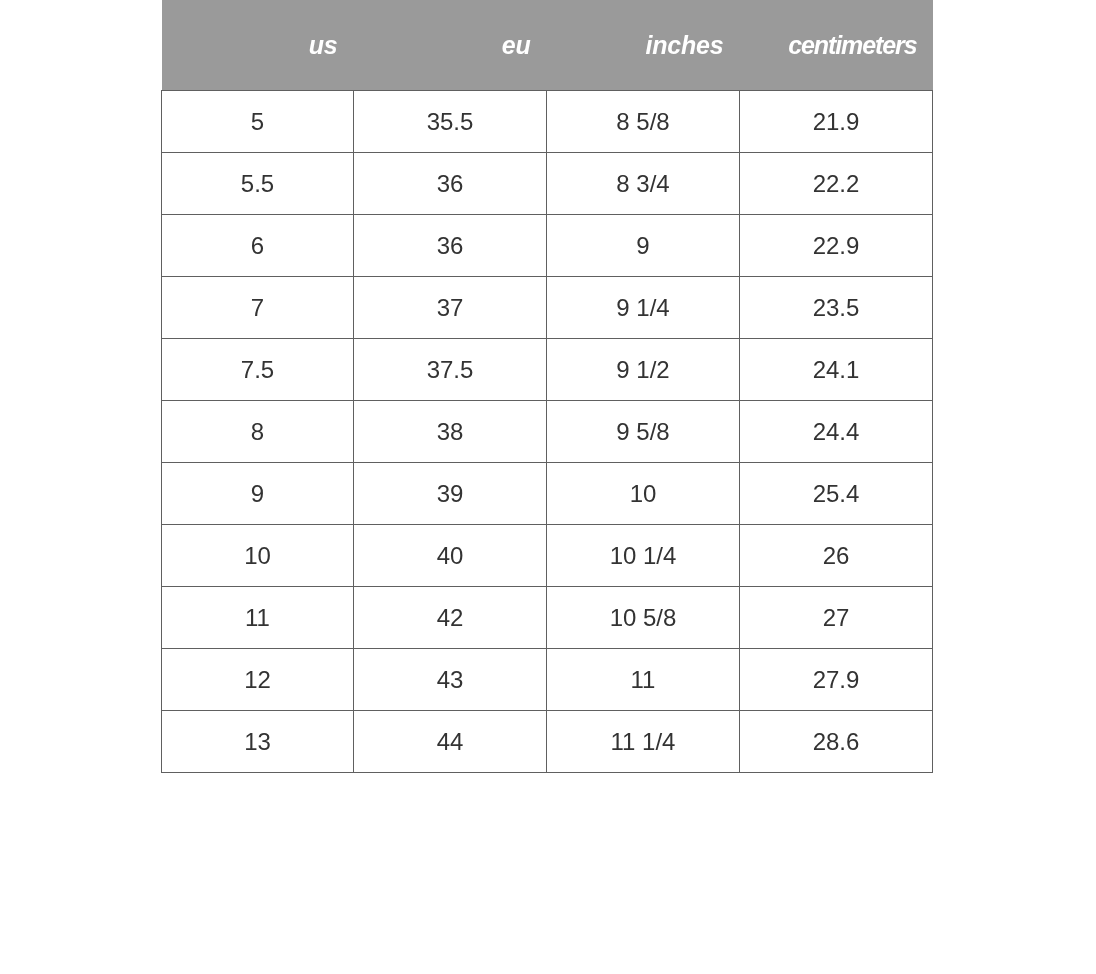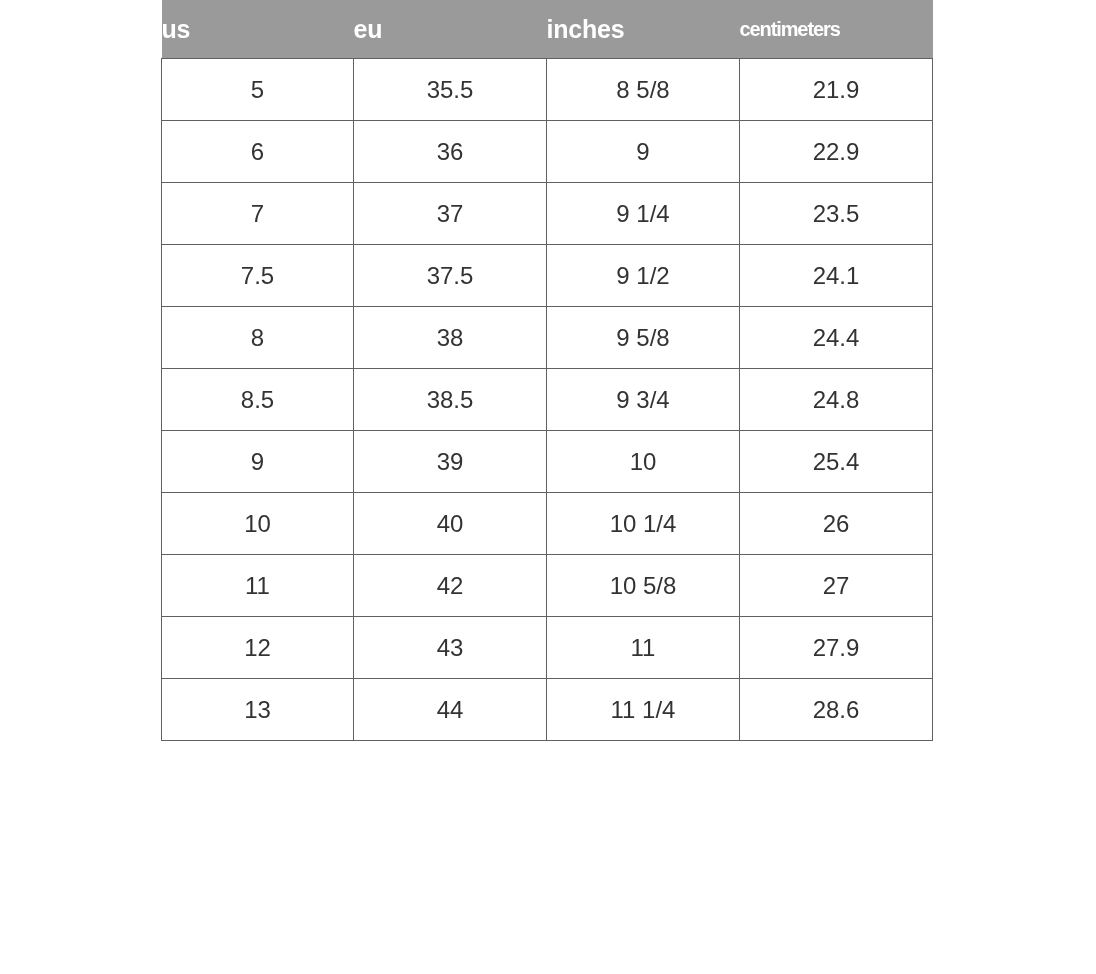--- a/index.html
+++ b/index.html
@@ -47,17 +47,18 @@
 
   thead th {
     height: 58px;
-    padding: 0;
+    padding: 16px;
     margin: 0;
     color: #ffffff;
     font-size: 25px;
     font-weight: bold;
-    text-align: left;
+    text-align: right;
     vertical-align: middle;
     border: 0;
     letter-spacing: -0.2px;
     line-height: 58px;
     white-space: nowrap;
+    font-style: italic;
   }
 
   

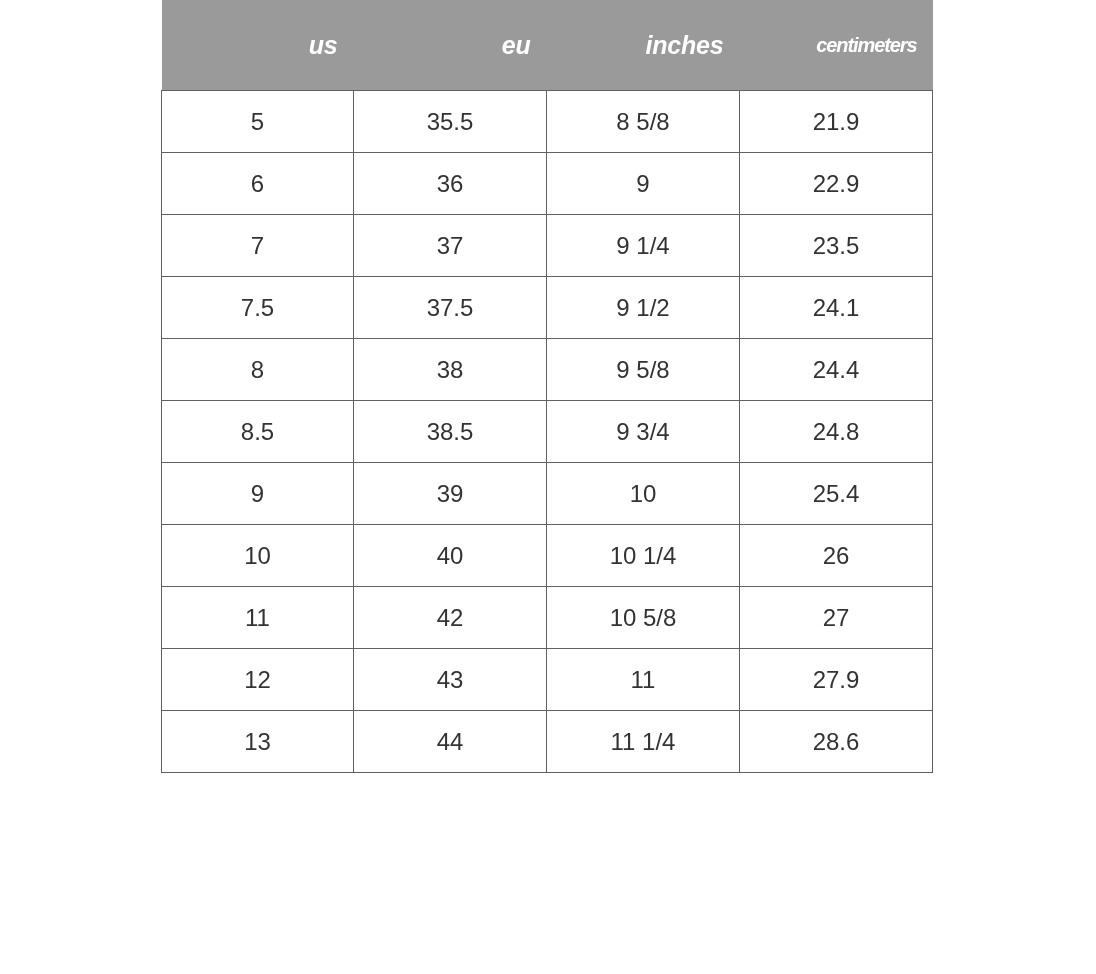--- a/index.html
+++ b/index.html
@@ -64,7 +64,7 @@
   
   thead th.th-wide {
     letter-spacing: -1.1px;
-    font-size: 20px;
+    font-size: 25px;
   }
 
   tbody td {

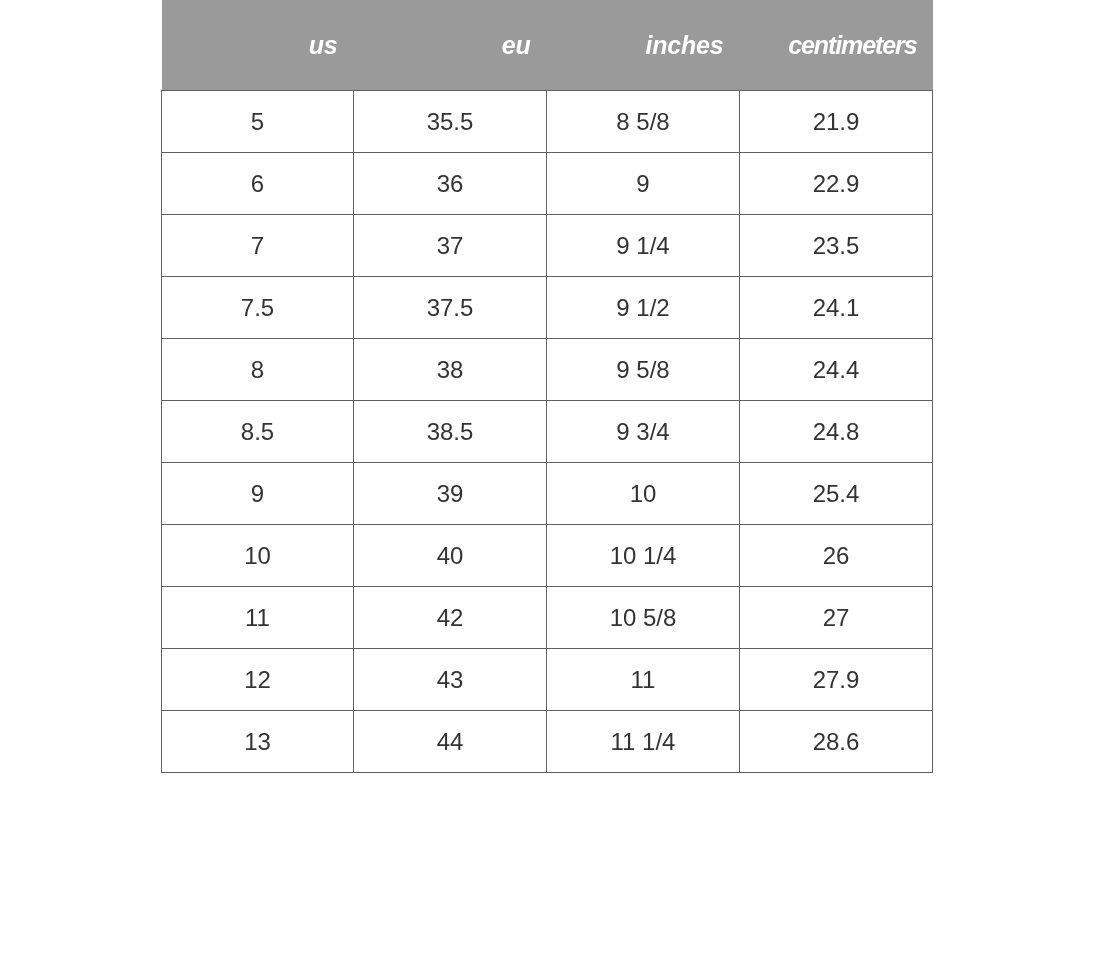--- a/index.html
+++ b/index.html
@@ -113,6 +113,12 @@
             <td>21.9</td>
           </tr>
           <tr>
+            <td>5.5</td>
+            <td>36</td>
+            <td>8 3/4</td>
+            <td>22.2</td>
+          </tr>
+          <tr>
             <td>6</td>
             <td>36</td>
             <td>9</td>

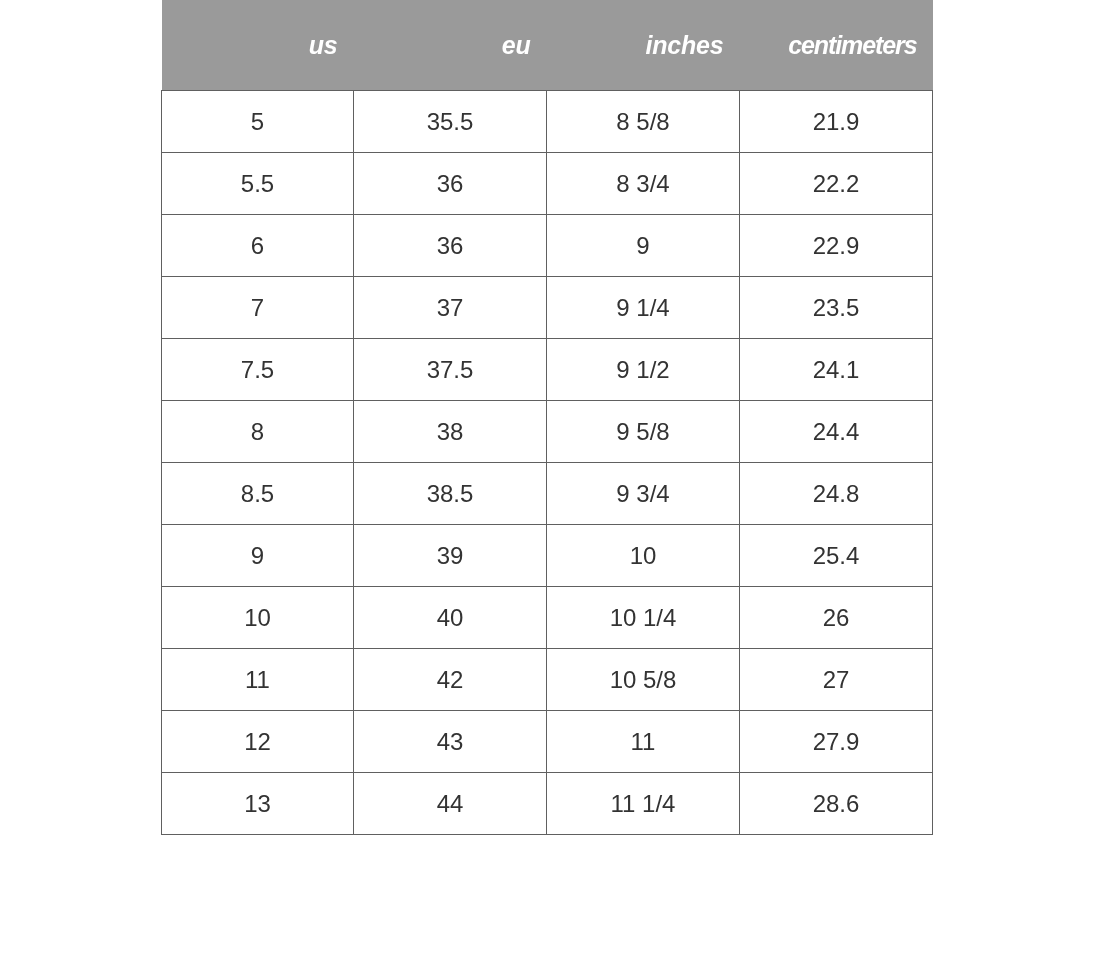--- a/index.html
+++ b/index.html
@@ -143,12 +143,6 @@
             <td>24.4</td>
           </tr>
           <tr>
-            <td>8.5</td>
-            <td>38.5</td>
-            <td>9 3/4</td>
-            <td>24.8</td>
-          </tr>
-          <tr>
             <td>9</td>
             <td>39</td>
             <td>10</td>

